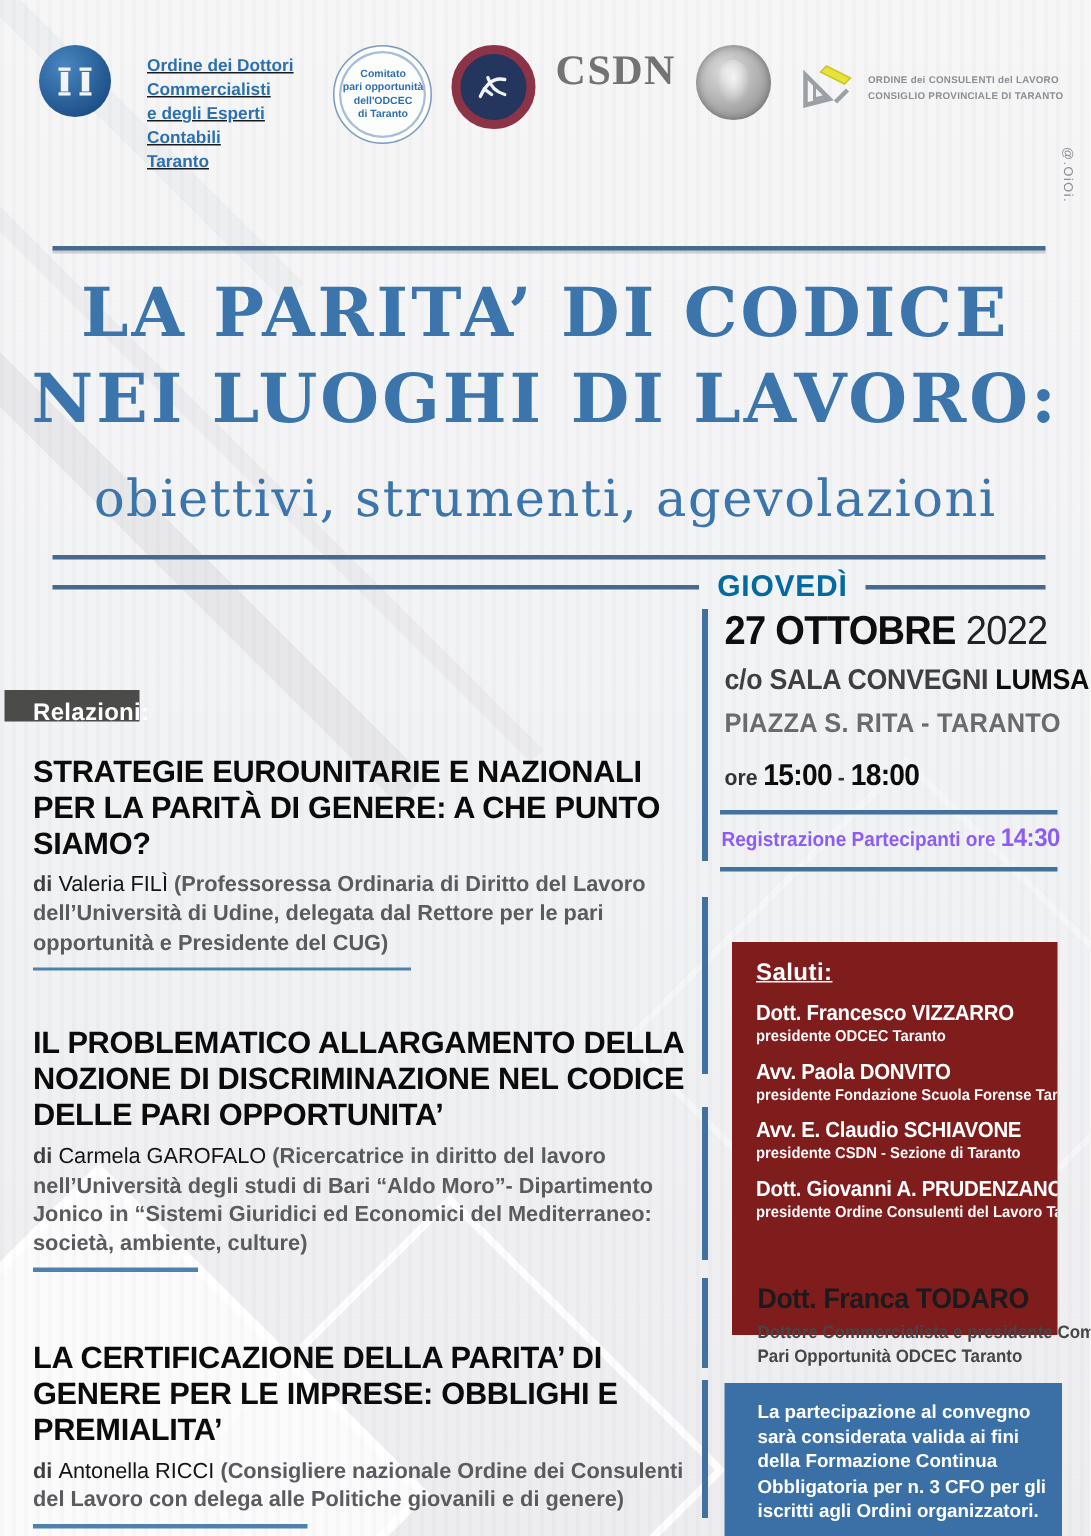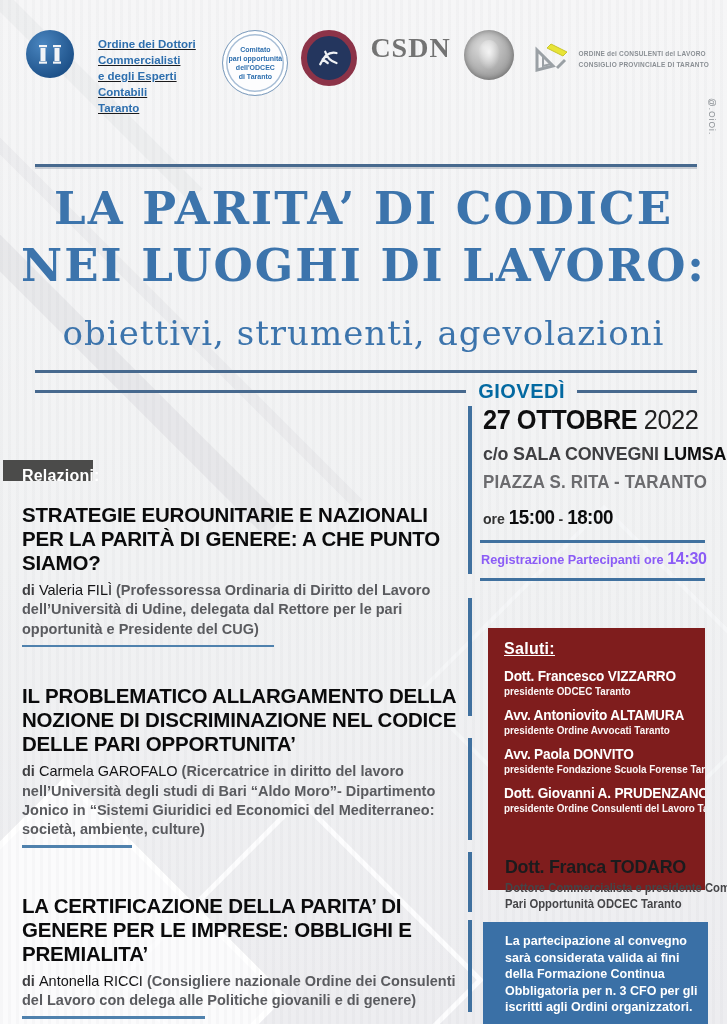--- a/index.html
+++ b/index.html
@@ -216,10 +216,6 @@
     <div class="person-role cond">presidente ODCEC Taranto</div>
   </div>
   <div class="person">
-    <div class="person-name cond">Avv. Antoniovito ALTAMURA</div>
-    <div class="person-role cond">presidente Ordine Avvocati Taranto</div>
-  </div>
-  <div class="person">
     <div class="person-name cond">Avv. Paola DONVITO</div>
     <div class="person-role cond">presidente Fondazione Scuola Forense Taranto</div>
   </div>

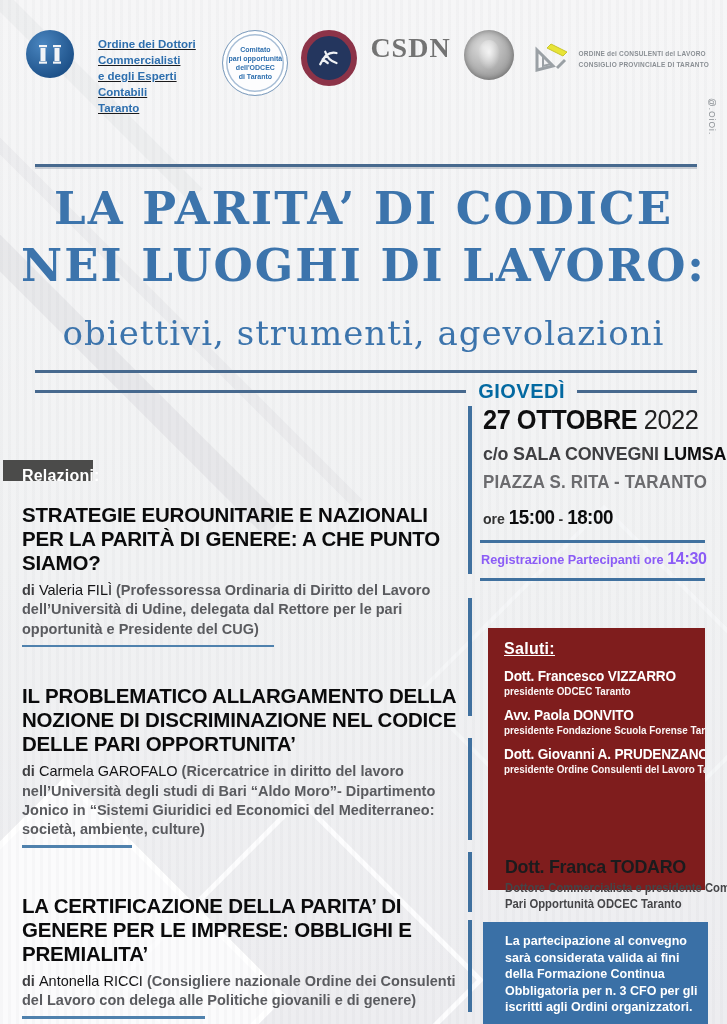--- a/index.html
+++ b/index.html
@@ -220,6 +220,10 @@
     <div class="person-role cond">presidente Fondazione Scuola Forense Taranto</div>
   </div>
   <div class="person">
+    <div class="person-name cond">Avv. E. Claudio SCHIAVONE</div>
+    <div class="person-role cond">presidente CSDN - Sezione di Taranto</div>
+  </div>
+  <div class="person">
     <div class="person-name cond">Dott. Giovanni A. PRUDENZANO</div>
     <div class="person-role cond">presidente Ordine Consulenti del Lavoro Taranto</div>
   </div>

